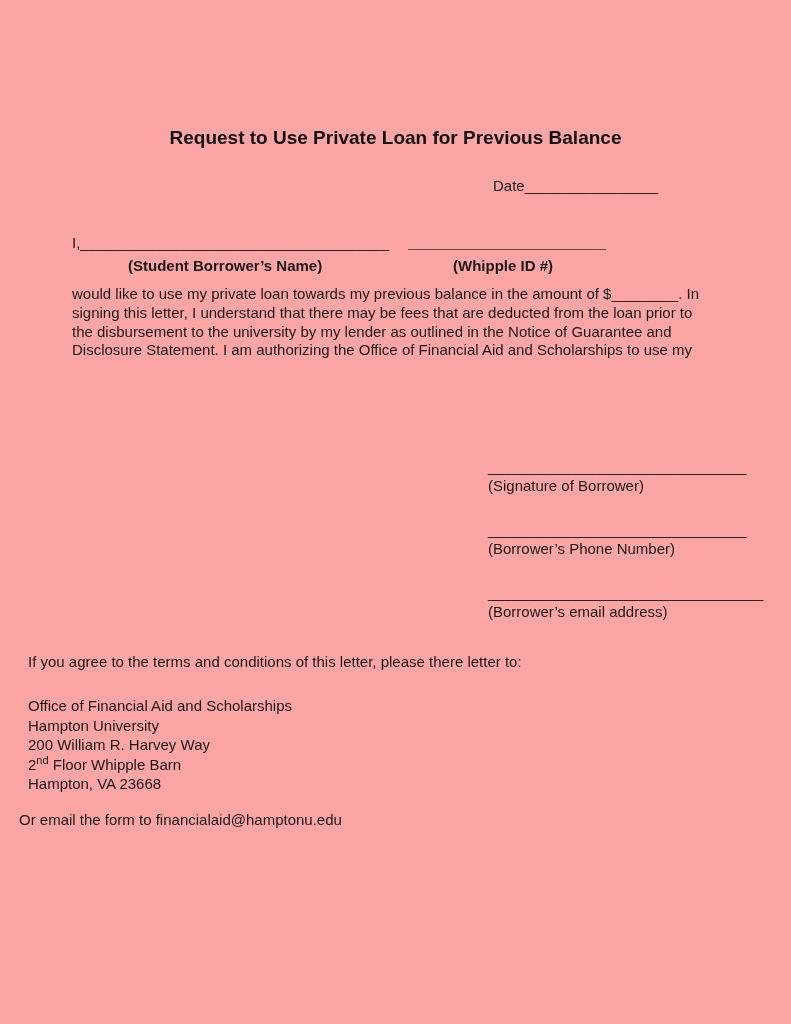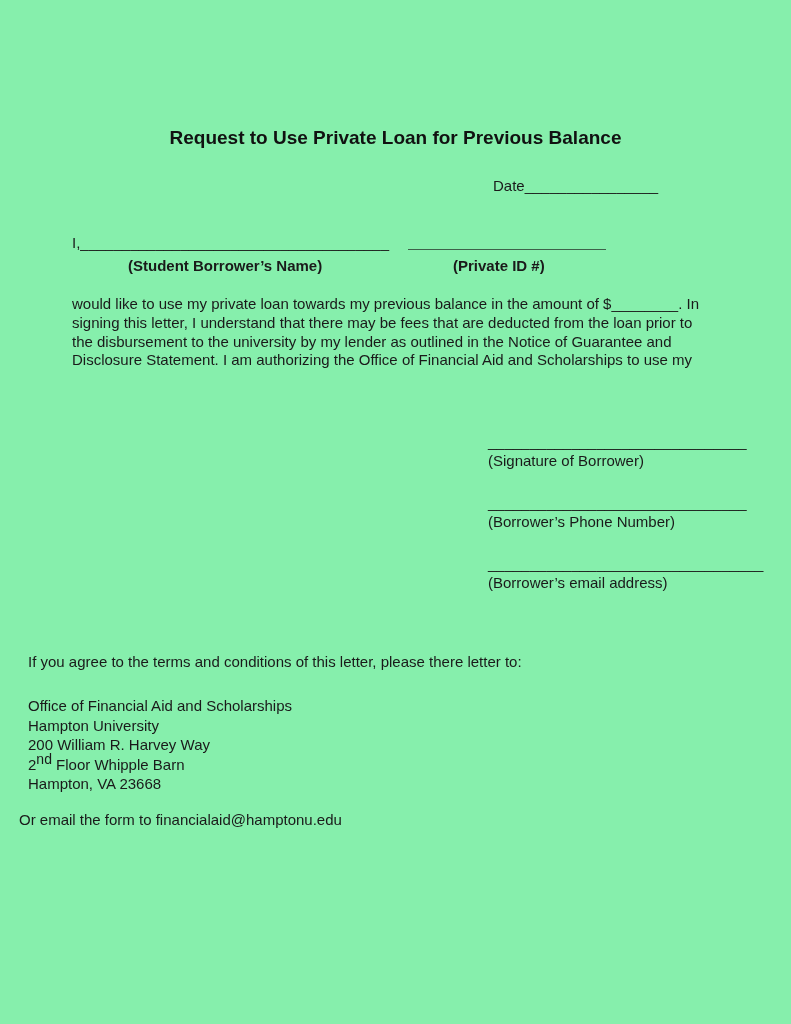--- a/index.html
+++ b/index.html
@@ -11,7 +11,7 @@
     position: relative;
     width: 791px;
     height: 1024px;
-    background: #86efac;
+    background: #fca5a5;
     font-family: "Liberation Sans", sans-serif;
     color: #1a1a1a;
     overflow: hidden;

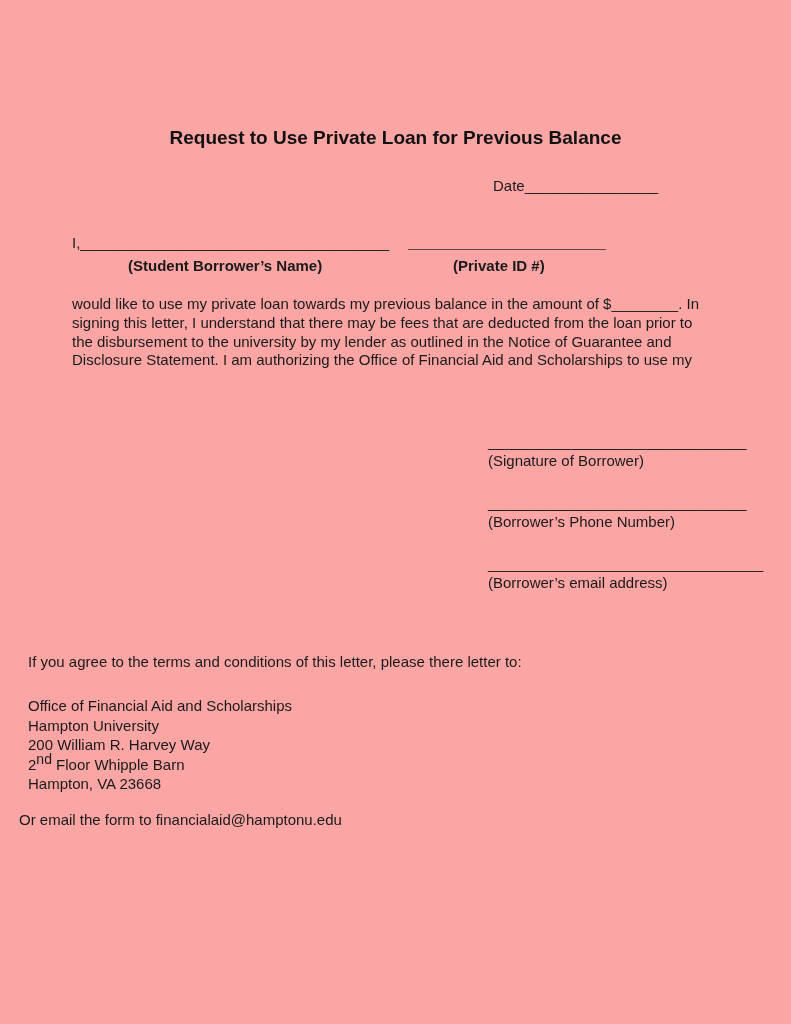--- a/index.html
+++ b/index.html
@@ -114,7 +114,7 @@
 
   <div class="abs labels-row">
     <span class="name-label">(Student Borrower’s Name)</span>
-    <span class="id-label">(Private ID #)</span>
+    <span class="id-label">(Whipple ID #)</span>
   </div>
 
   <div class="abs body-par">

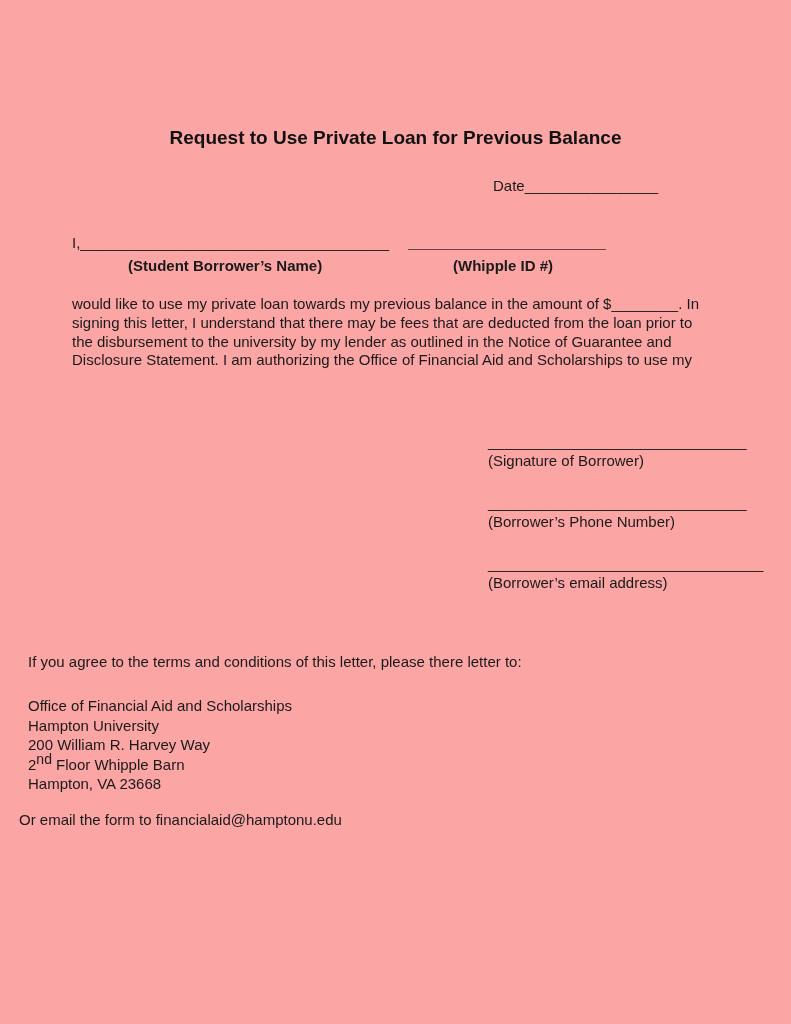--- a/index.html
+++ b/index.html
@@ -57,7 +57,7 @@
   .name-label { position: absolute; left: 120px; white-space: pre; }
   .id-label   { position: absolute; left: 445px; white-space: pre; }
   .body-par {
-    top: 295px;
+    top: 285px;
     left: 72px;
     font-size: 15px;
     line-height: 18.8px;

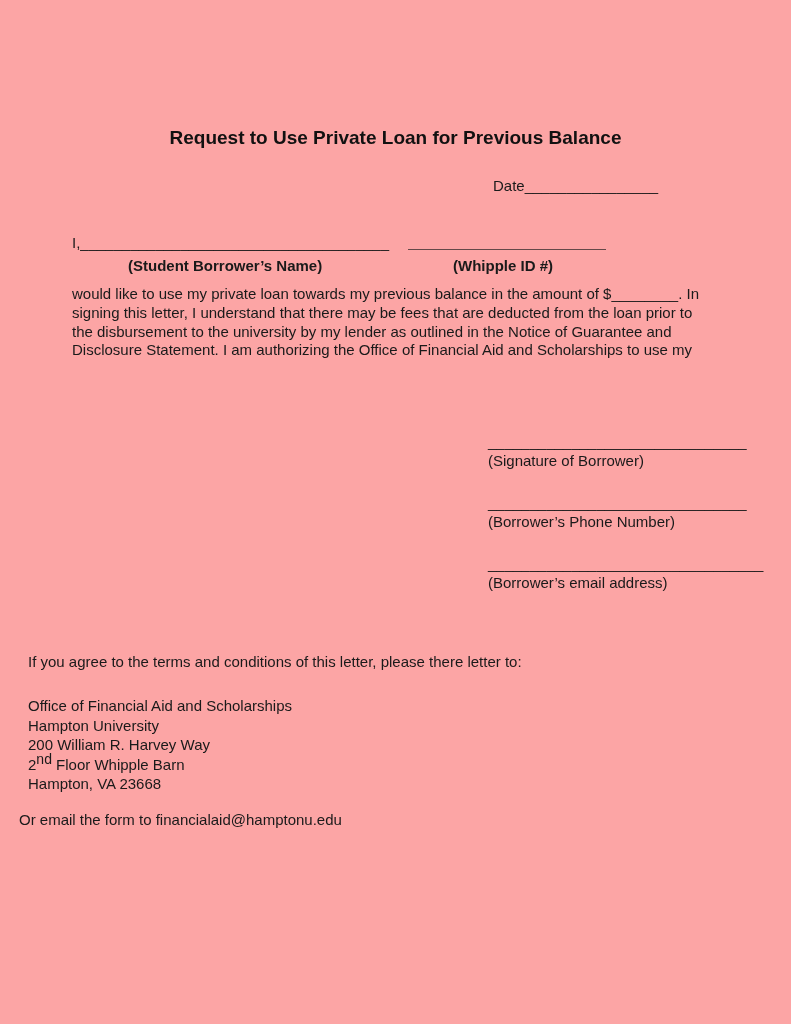--- a/index.html
+++ b/index.html
@@ -69,7 +69,7 @@
     font-size: 15px;
     line-height: 19px;
   }
-  .sig-group { margin-bottom: 23px; }
+  .sig-group { margin-bottom: 23px; margin-top: 25px; }
   .sig-group .sig-blank { white-space: pre; }
   .sig-group .sig-label { white-space: pre; }
   .mail-line {

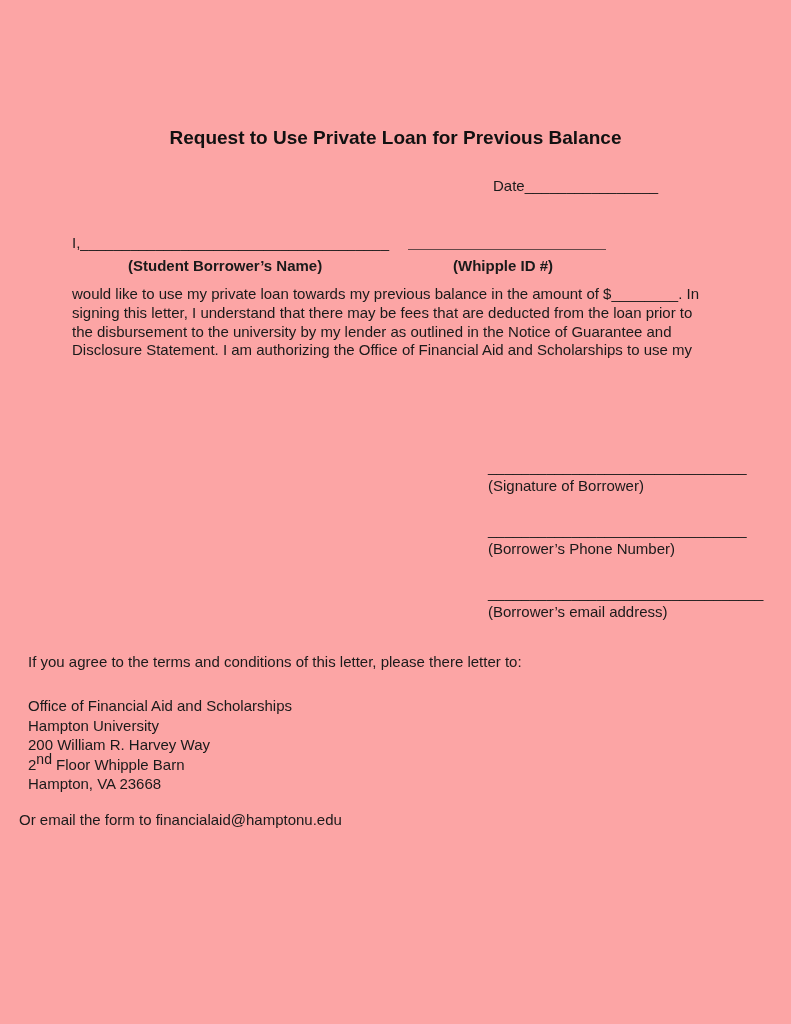--- a/index.html
+++ b/index.html
@@ -87,7 +87,7 @@
   }
   .address .addr-line { white-space: pre; }
   .address sup {
-    font-size: 14px;
+    font-size: 11px;
     line-height: 0;
     vertical-align: super;
   }

